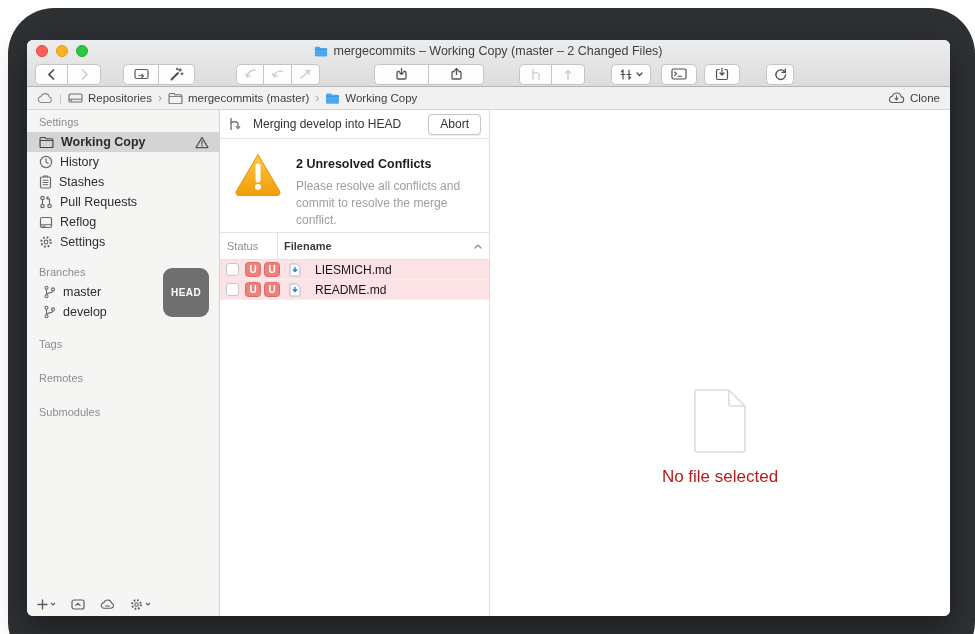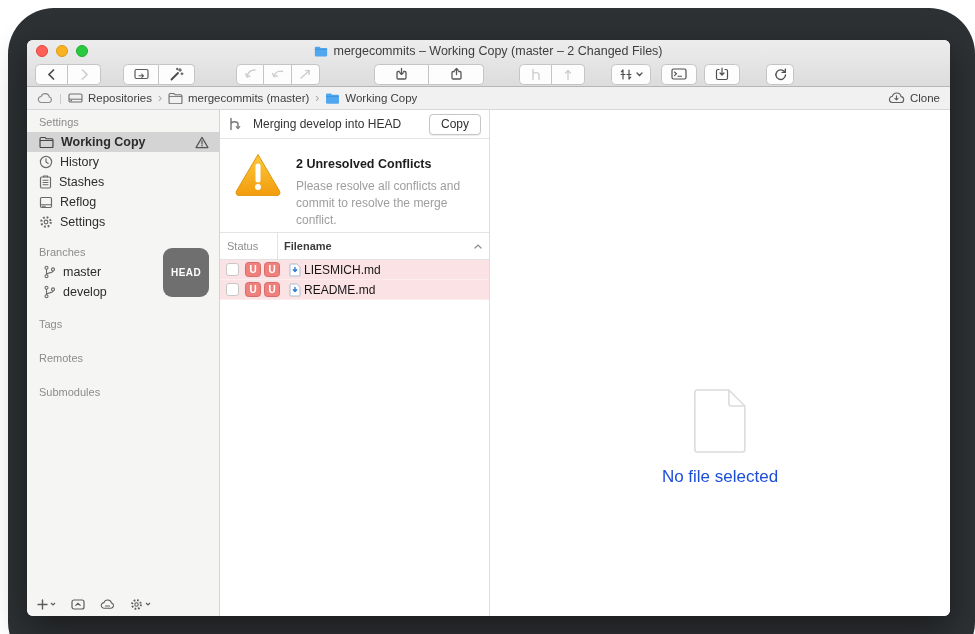--- a/index.html
+++ b/index.html
@@ -397,7 +397,7 @@
             <path d="M8.3 9.6 10 11.6l1.7-2" fill="none" stroke="#7c7c7c" stroke-width="1.3" stroke-linecap="round" stroke-linejoin="round"></path>
           </svg>
         <span>Merging develop into HEAD</span>
-        <button class="abort-btn">Copy</button>
+        <button class="abort-btn">Abort</button>
       </div>
 
       <div class="conflict">

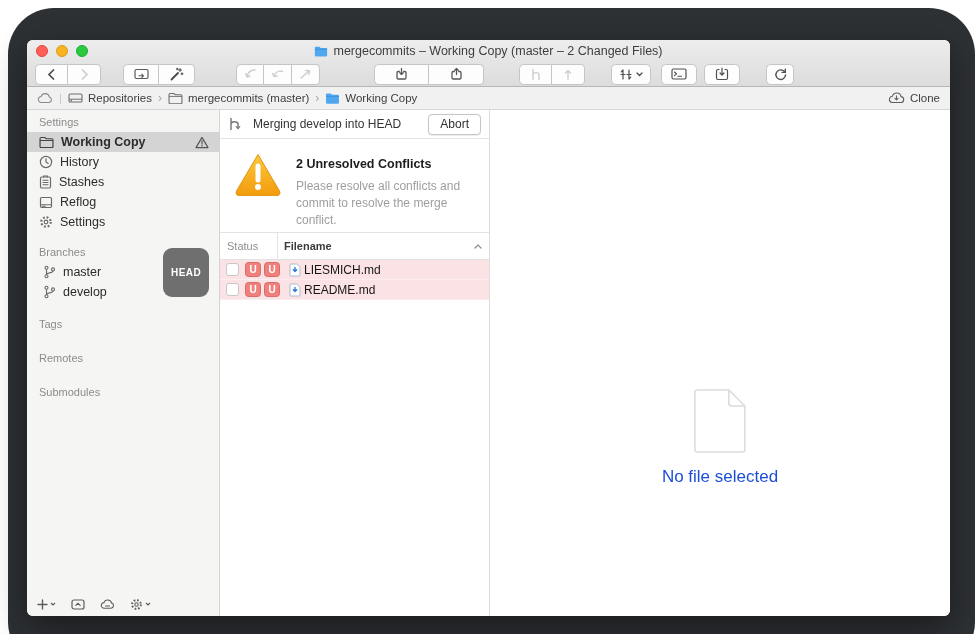--- a/index.html
+++ b/index.html
@@ -312,6 +312,16 @@
         <span>Stashes</span>
       </div>
 
+      <div class="side-item">
+        <svg width="14" height="14" viewBox="0 0 14 14">
+            <circle cx="3.5" cy="3" r="1.7" fill="none" stroke="#6a6a6a" stroke-width="1.2"></circle>
+            <circle cx="3.5" cy="11" r="1.7" fill="none" stroke="#6a6a6a" stroke-width="1.2"></circle>
+            <circle cx="10.5" cy="11" r="1.7" fill="none" stroke="#6a6a6a" stroke-width="1.2"></circle>
+            <path d="M3.5 4.8v4.4M8 3h1c.9 0 1.5.7 1.5 1.5v4.7" fill="none" stroke="#6a6a6a" stroke-width="1.2" stroke-linecap="round"></path>
+            <path d="M9 1.7 7.8 3 9 4.3" fill="none" stroke="#6a6a6a" stroke-width="1.1" stroke-linecap="round"></path>
+          </svg>
+        <span>Pull Requests</span>
+      </div>
 
       <div class="side-item">
         <svg width="14" height="13" viewBox="0 0 14 13">

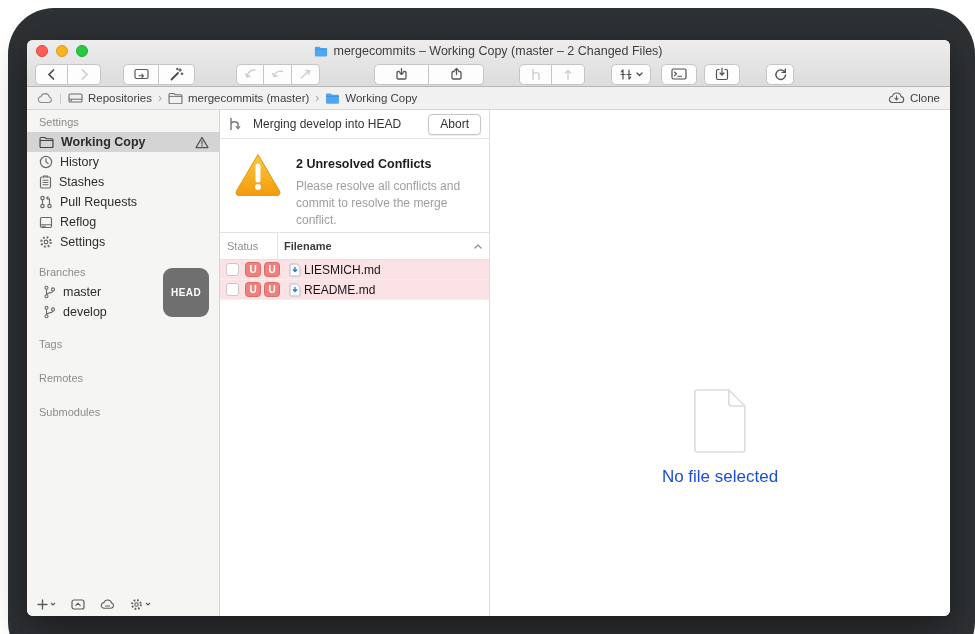--- a/index.html
+++ b/index.html
@@ -92,7 +92,7 @@
             display:flex; align-items:center; justify-content:center; flex:none; }
   .ubadge.b1 { margin-left:6px; } .ubadge.b2 { margin-left:3px; }
   .file-ic { margin-left:9px; display:flex; flex:none; }
-  .fname { margin-left:3px; font-size:12px; color:#161616; }
+  .fname { margin-left:14px; font-size:12px; color:#161616; }
 
   .detail { flex:1; background:#fff; position:relative; }
   .empty { position:absolute; top:278px; left:50%; transform:translateX(-50%); text-align:center; }

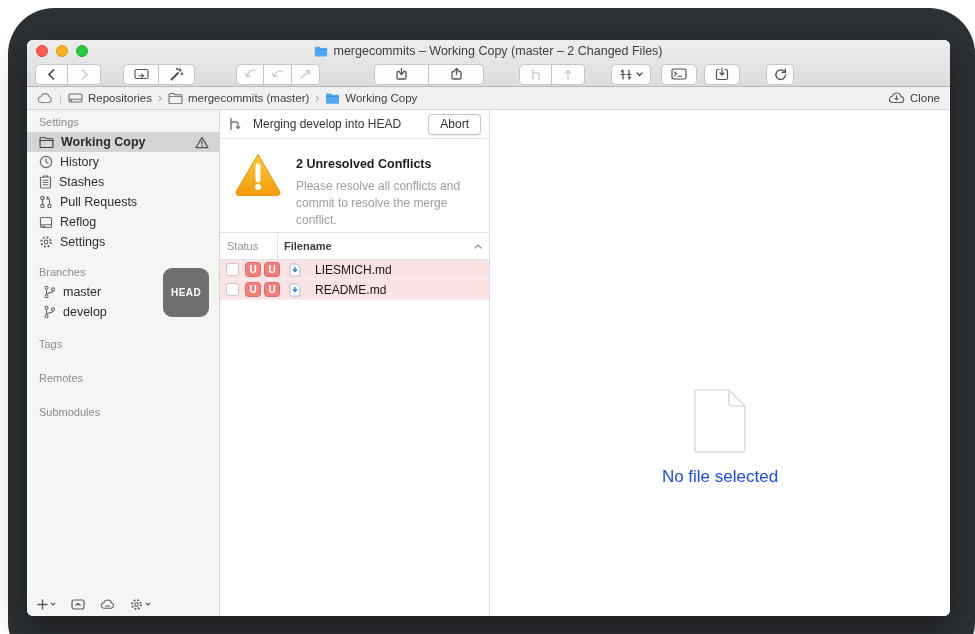--- a/index.html
+++ b/index.html
@@ -96,7 +96,7 @@
 
   .detail { flex:1; background:#fff; position:relative; }
   .empty { position:absolute; top:278px; left:50%; transform:translateX(-50%); text-align:center; }
-  .empty-text { margin-top:13px; font-size:17px; color:#1d4ed8; white-space:nowrap; }
+  .empty-text { margin-top:13px; font-size:17px; color:#b91c1c; white-space:nowrap; }
 
   svg { display:block; }
 </style>

